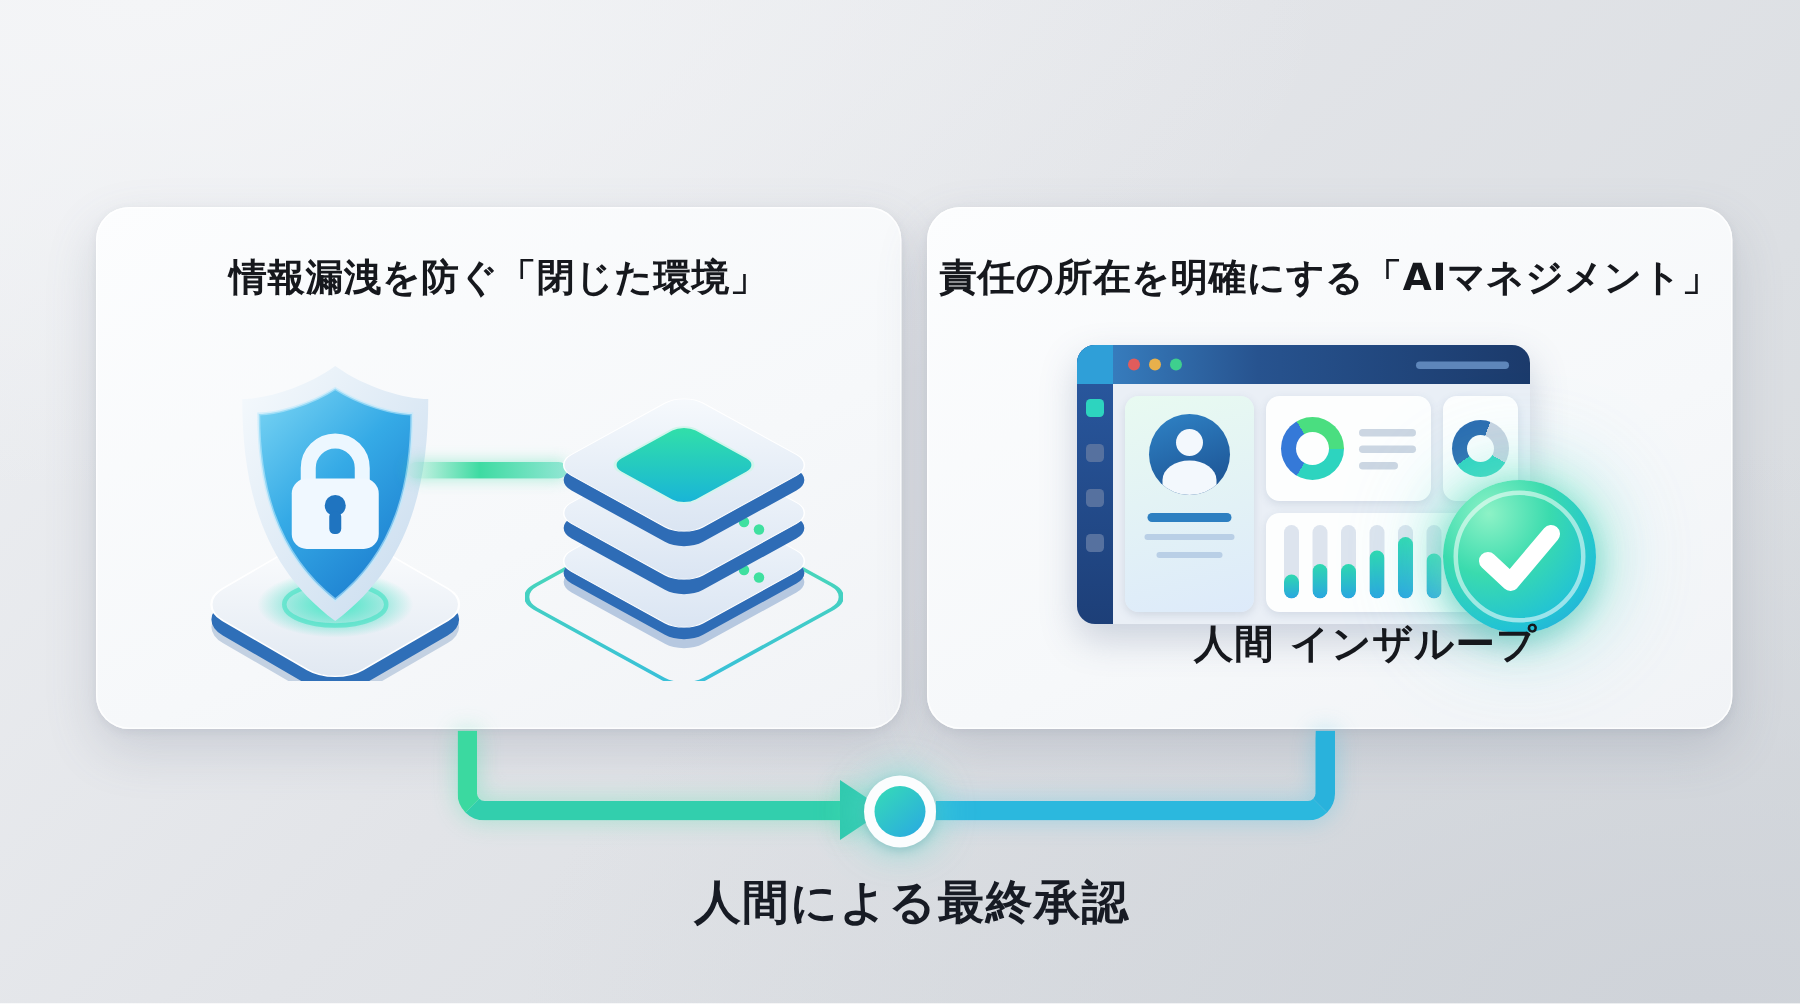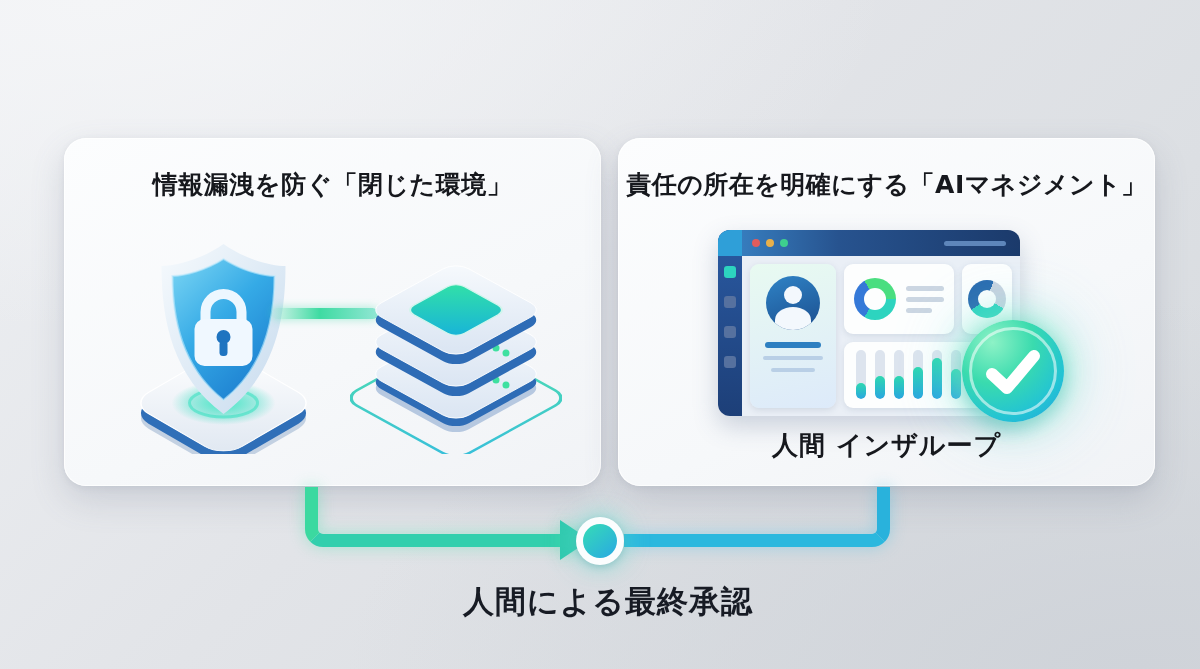--- a/index.html
+++ b/index.html
@@ -32,7 +32,7 @@
     font-size:26px;font-weight:800;color:#16181d;letter-spacing:1px;
   }
   .left .card-caption{top:286px;left:180px;width:280px;}
-  .right .card-caption{top:290px;}
+  .right .card-caption{top:274px;padding-left:24px;}
   
   .shield-svg{position:absolute;left:52px;top:82px;width:215px;height:234px;}
   .server-svg{position:absolute;left:286px;top:92px;width:212px;height:224px;}

